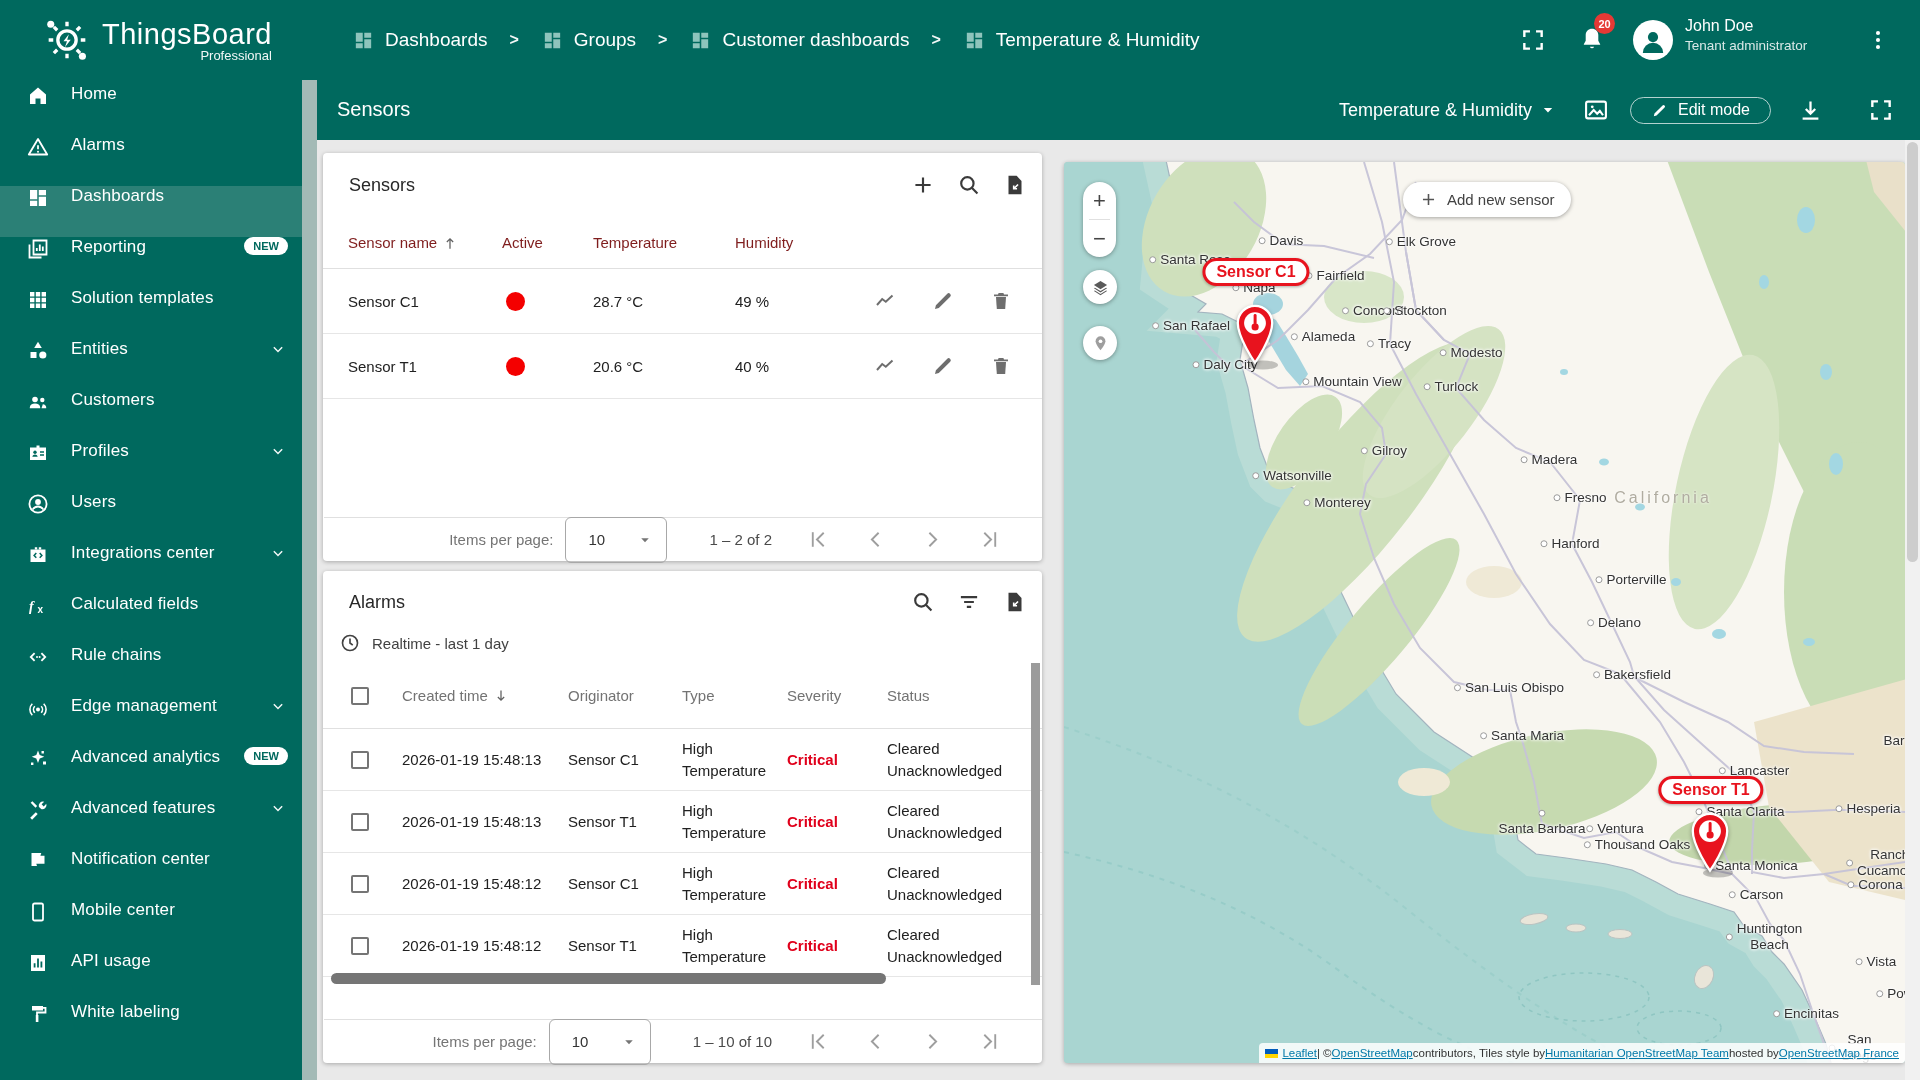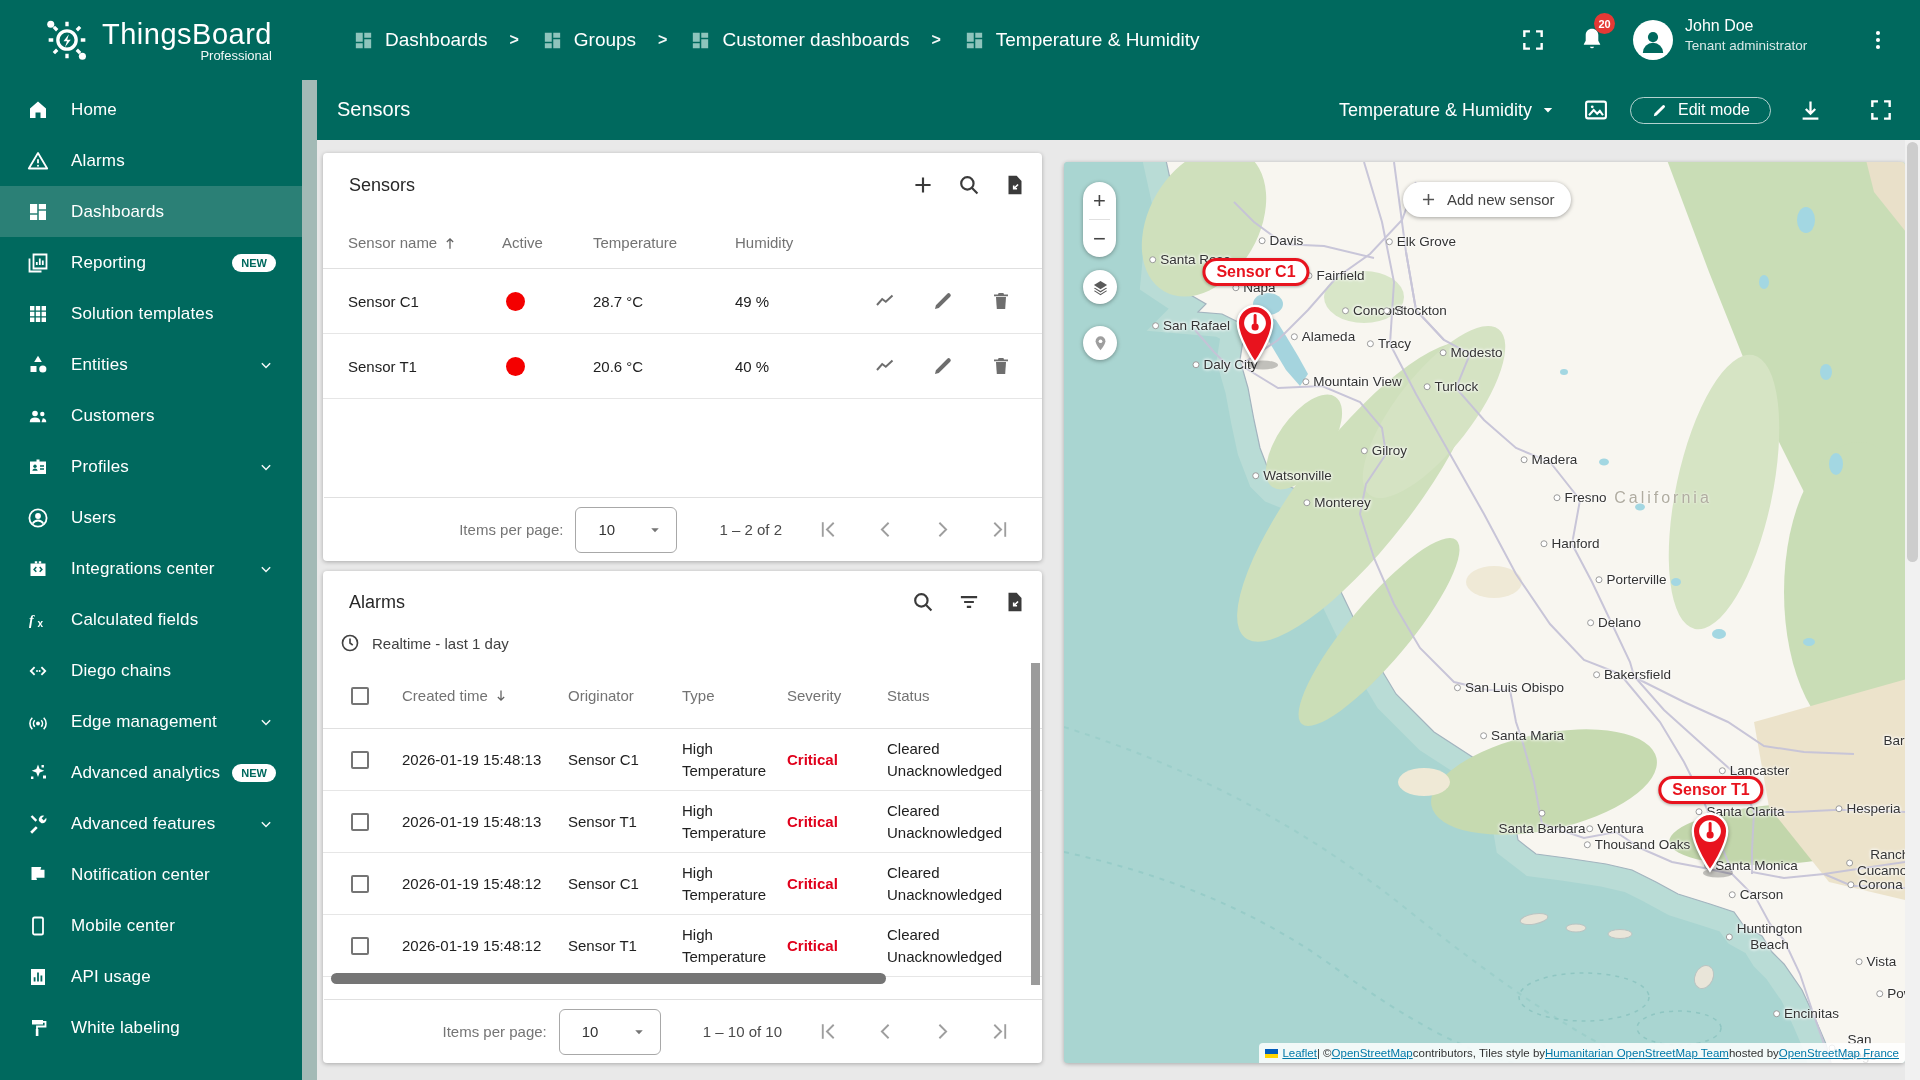--- a/index.html
+++ b/index.html
@@ -31,7 +31,7 @@
 .hdr-kebab{position:absolute;left:345px;top:27px;width:26px;height:26px;color:#fff}
 
 .sidebar{position:absolute;left:0;top:80px;width:302px;height:1000px;background:#00695E;z-index:35;overflow:hidden;padding-top:4px}
-.nav-item{height:51px;display:flex;align-items:center;padding:0 26px 0 26px;color:#fff;cursor:pointer}
+.nav-item{height:51px;display:flex;align-items:flex-start;padding:0 14px 0 26px;color:#fff;cursor:pointer}
 .nav-item.active{background:#2b8076}
 .nav-icon{width:24px;height:24px;margin-right:21px;flex:none;color:#fff}
 .nav-label{font-size:17px;font-weight:500;letter-spacing:.15px;flex:1;white-space:nowrap}

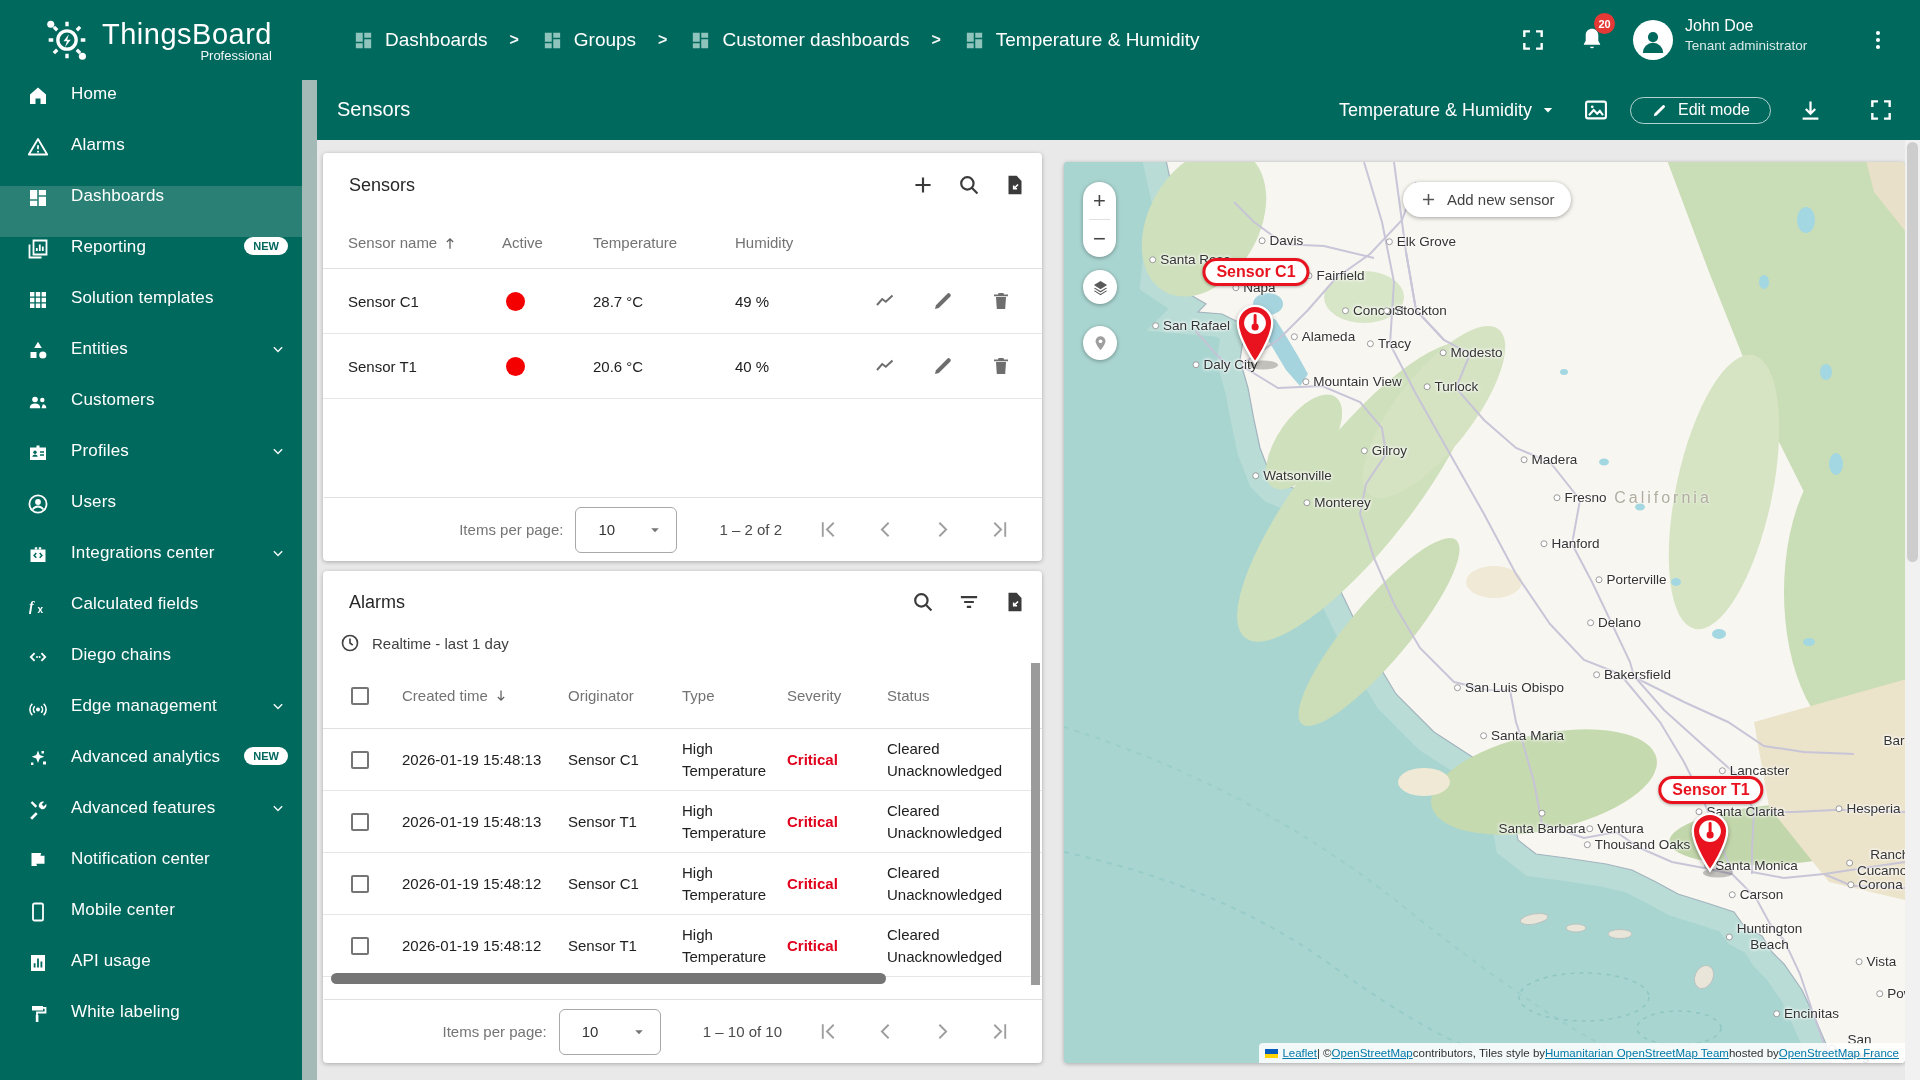--- a/index.html
+++ b/index.html
@@ -61,7 +61,7 @@
 .card-title{font-size:18px;font-weight:500;color:#282828;flex:1}
 .head-ic{width:26px;height:26px;color:#3a3a3a;margin-left:20px;cursor:pointer}
 
-.s-cols{height:52px;display:grid;grid-template-columns:140px 55px 185px 145px 1fr;padding-left:25px;align-items:center;color:#737373;font-size:15px;border-bottom:1px solid #e0e0e0}
+.s-cols{height:52px;display:grid;grid-template-columns:140px 55px 185px 145px 1fr;padding-left:25px;align-items:center;color:#7f1d1d;font-size:15px;border-bottom:1px solid #e0e0e0}
 .s-cols .hdr{display:flex;align-items:center}
 .sort-ic{width:18px;height:18px;color:#616161;margin-left:4px}
 .pad50{padding-left:50px}.pad7{padding-left:7px}.pad14{padding-left:14px}

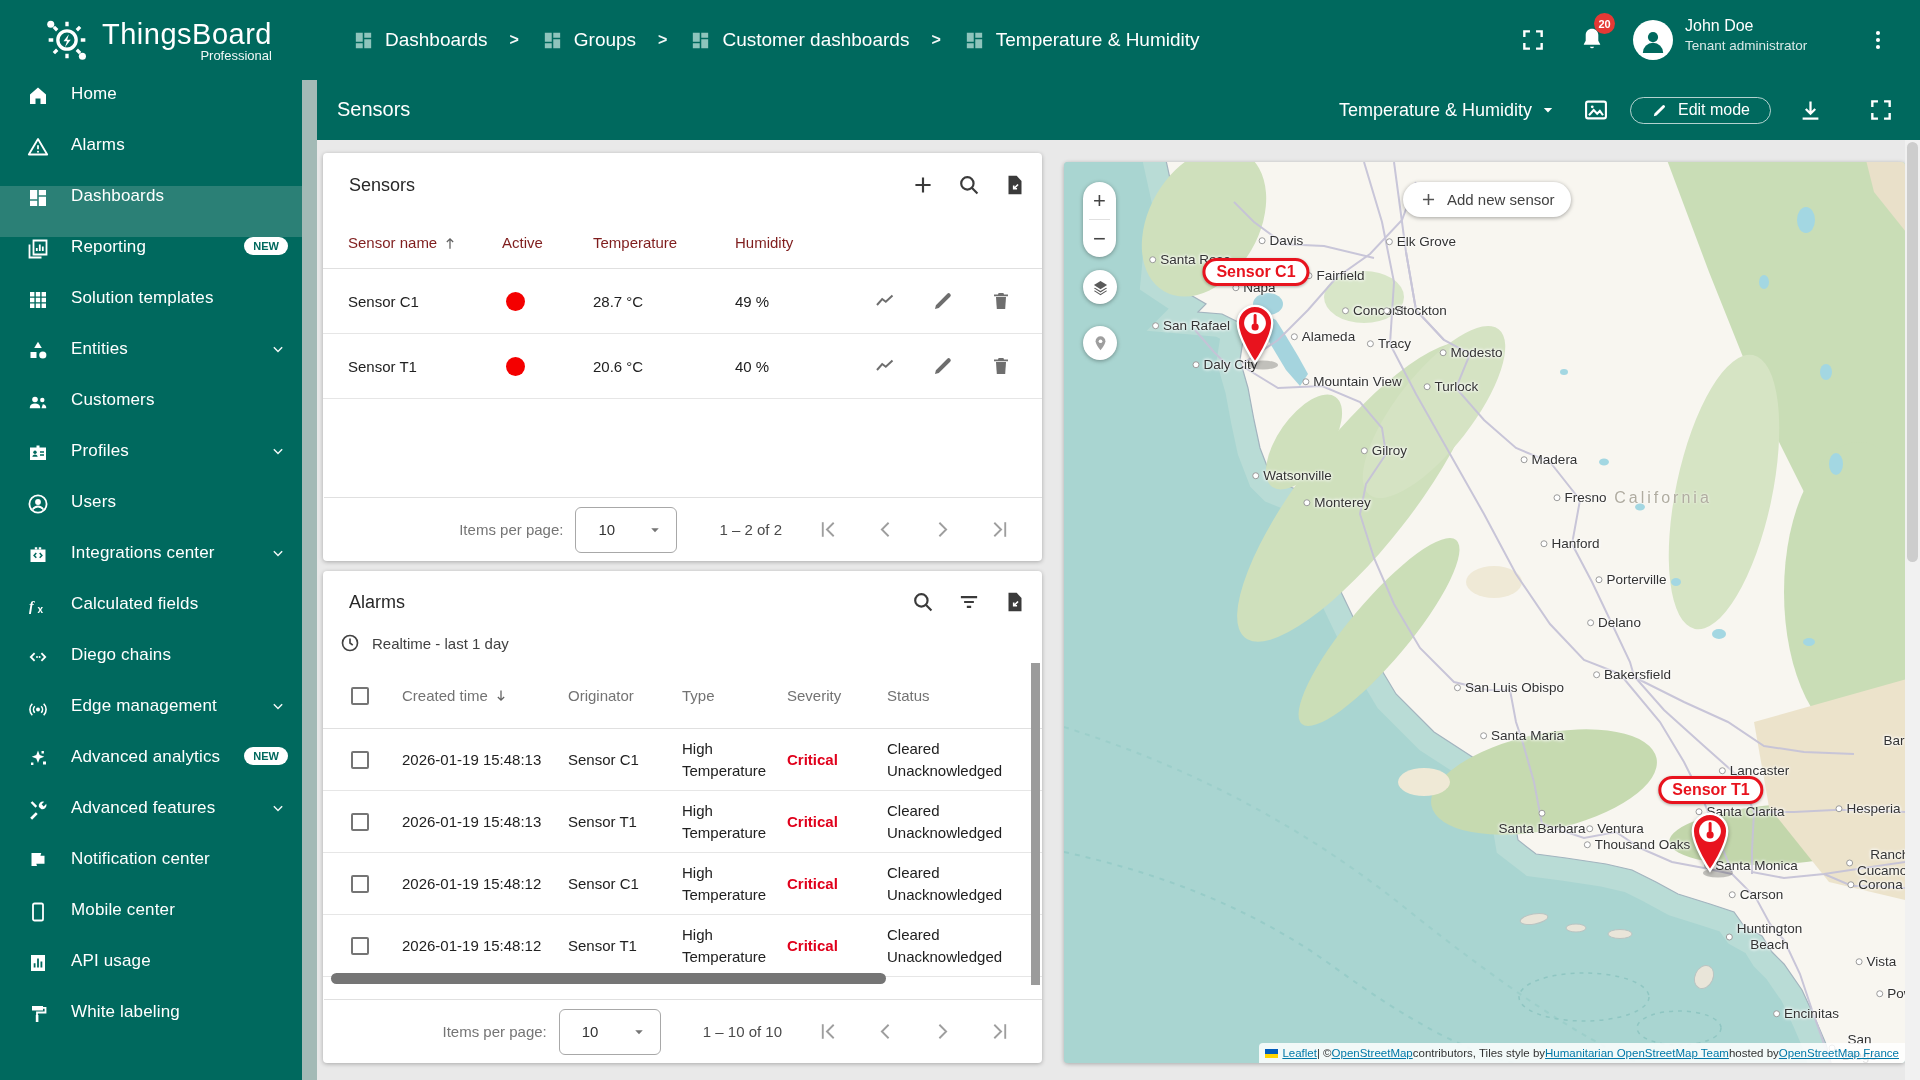--- a/index.html
+++ b/index.html
@@ -69,7 +69,7 @@
 .dot{width:19px;height:19px;border-radius:50%;justify-self:center}
 .row-actions{display:flex;gap:34px}
 .act-ic{width:24px;height:24px;color:#6e6e6e;cursor:pointer}
-.card-footer{position:absolute;left:1px;right:0;bottom:0;height:64px;border-top:1px solid #e0e0e0;display:flex;align-items:center;justify-content:flex-end;padding-right:30px;color:#757575;font-size:15px}
+.card-footer{position:absolute;left:1px;right:0;bottom:0;height:44px;border-top:1px solid #e0e0e0;display:flex;align-items:center;justify-content:flex-end;padding-right:40px;color:#757575;font-size:15px}
 .pp-label{margin-right:12px}
 .pp-select{width:102px;height:46px;border:1px solid #a8a8a8;border-radius:6px;display:flex;align-items:center;padding:0 12px 0 22px;color:#333;cursor:pointer}
 .pp-val{flex:1;font-size:15px}

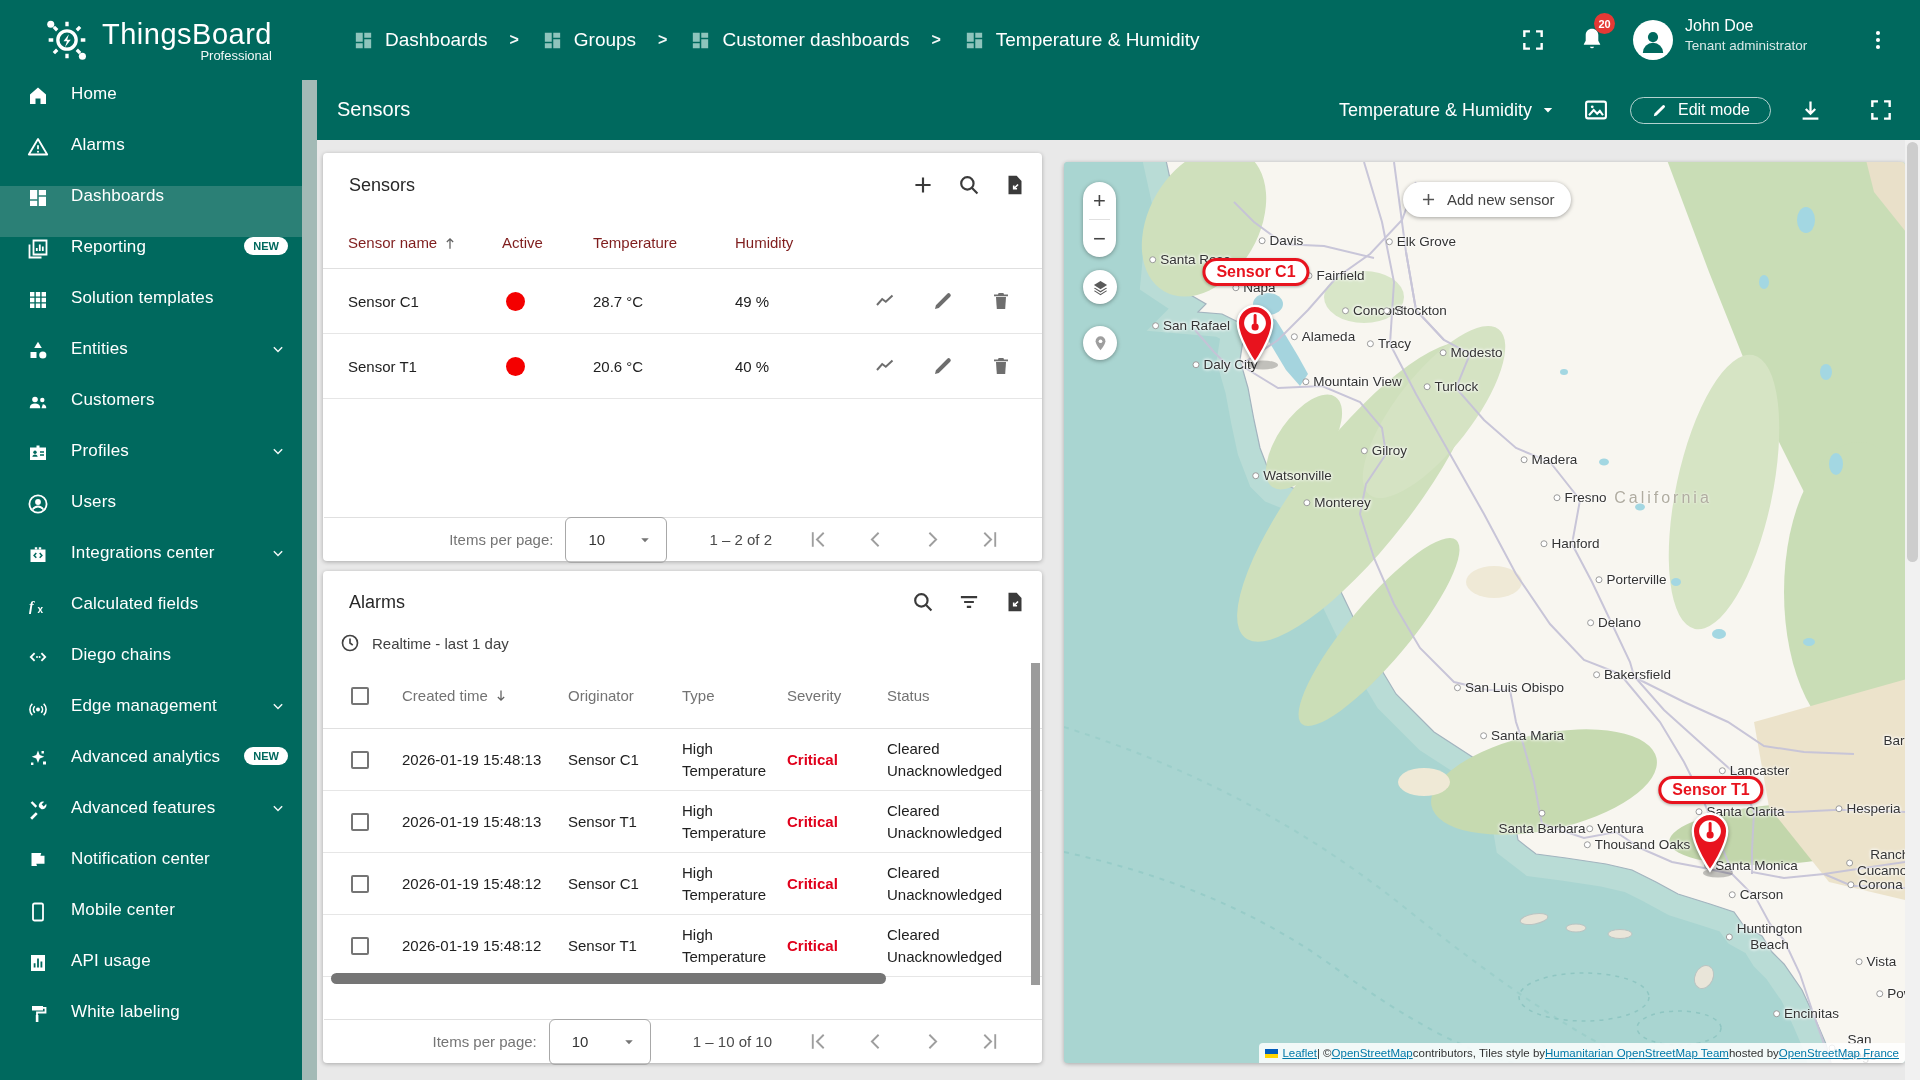--- a/index.html
+++ b/index.html
@@ -337,7 +337,7 @@
           <circle cx="13.6" cy="12" r="1" fill="currentColor"></circle>
         </svg>
       </span>
-      <span class="nav-label">Diego chains</span>
+      <span class="nav-label">Rule chains</span>
     </div>
     <div class="nav-item">
       <span class="nav-icon icon">

